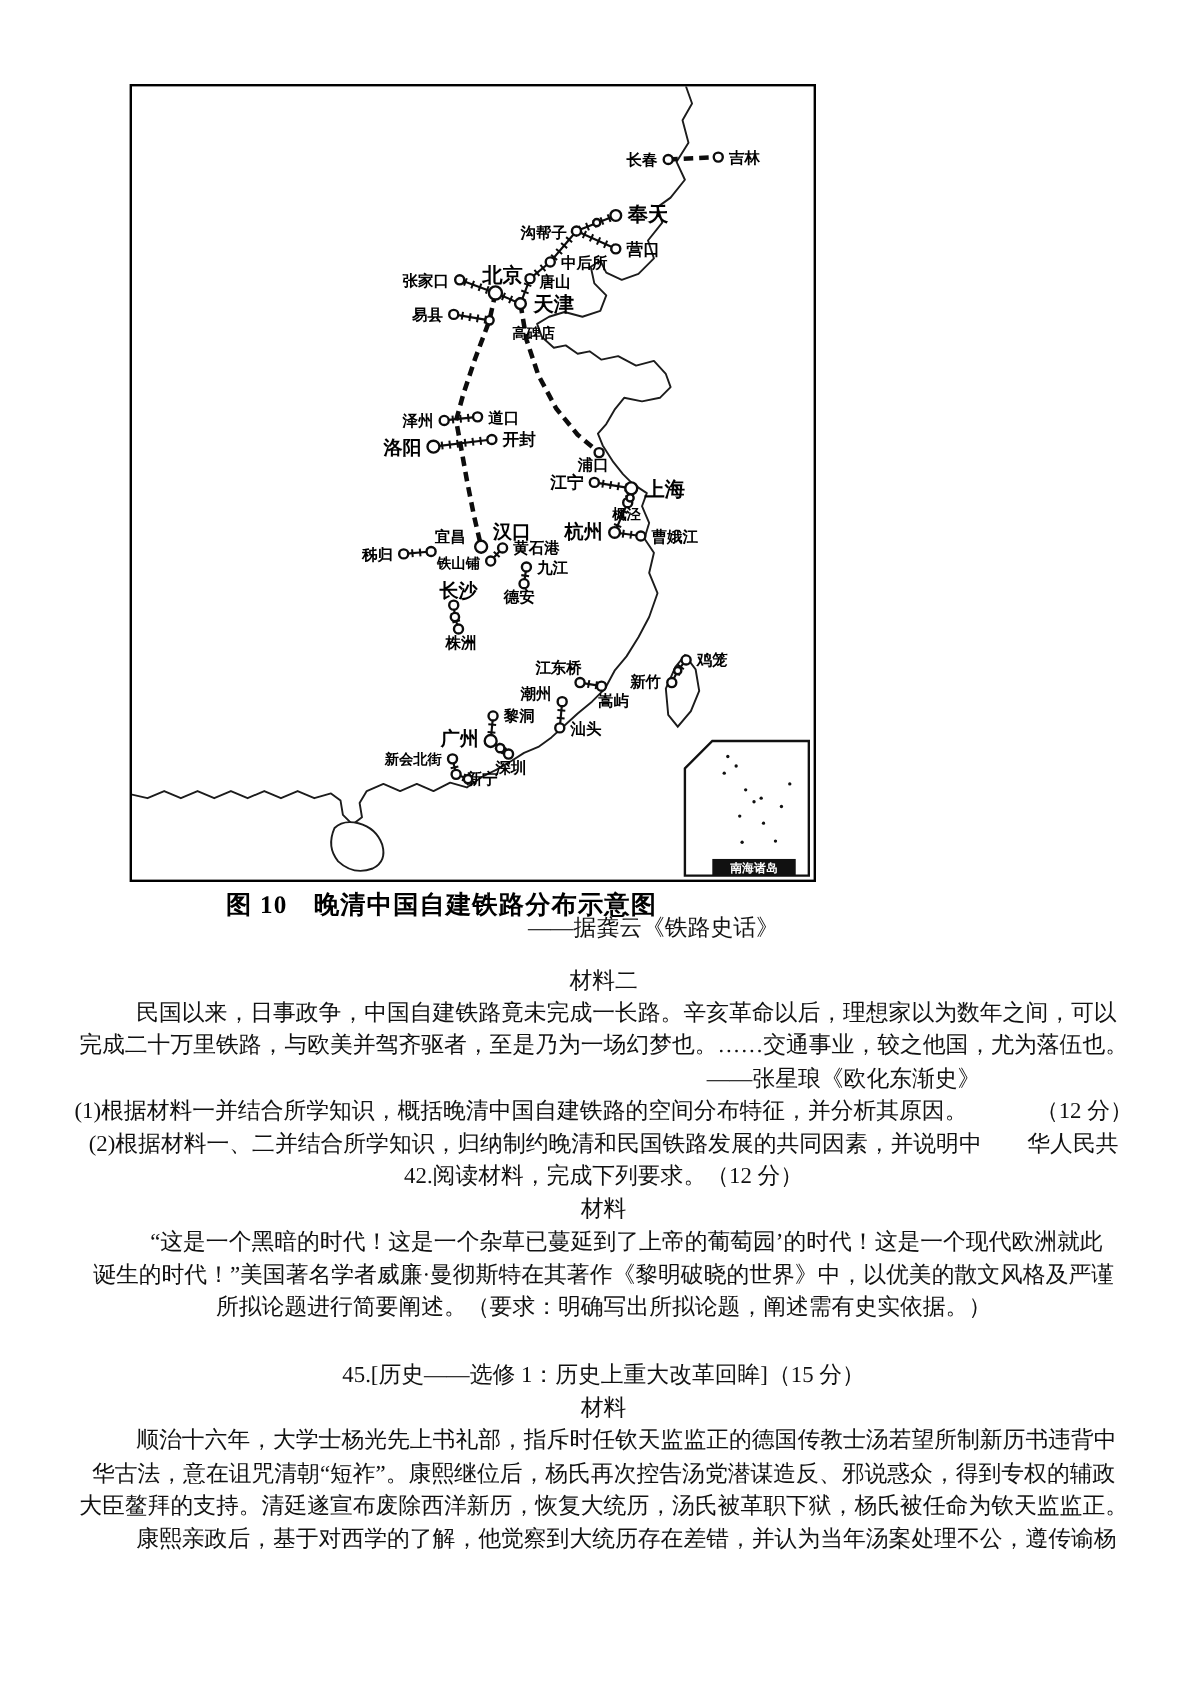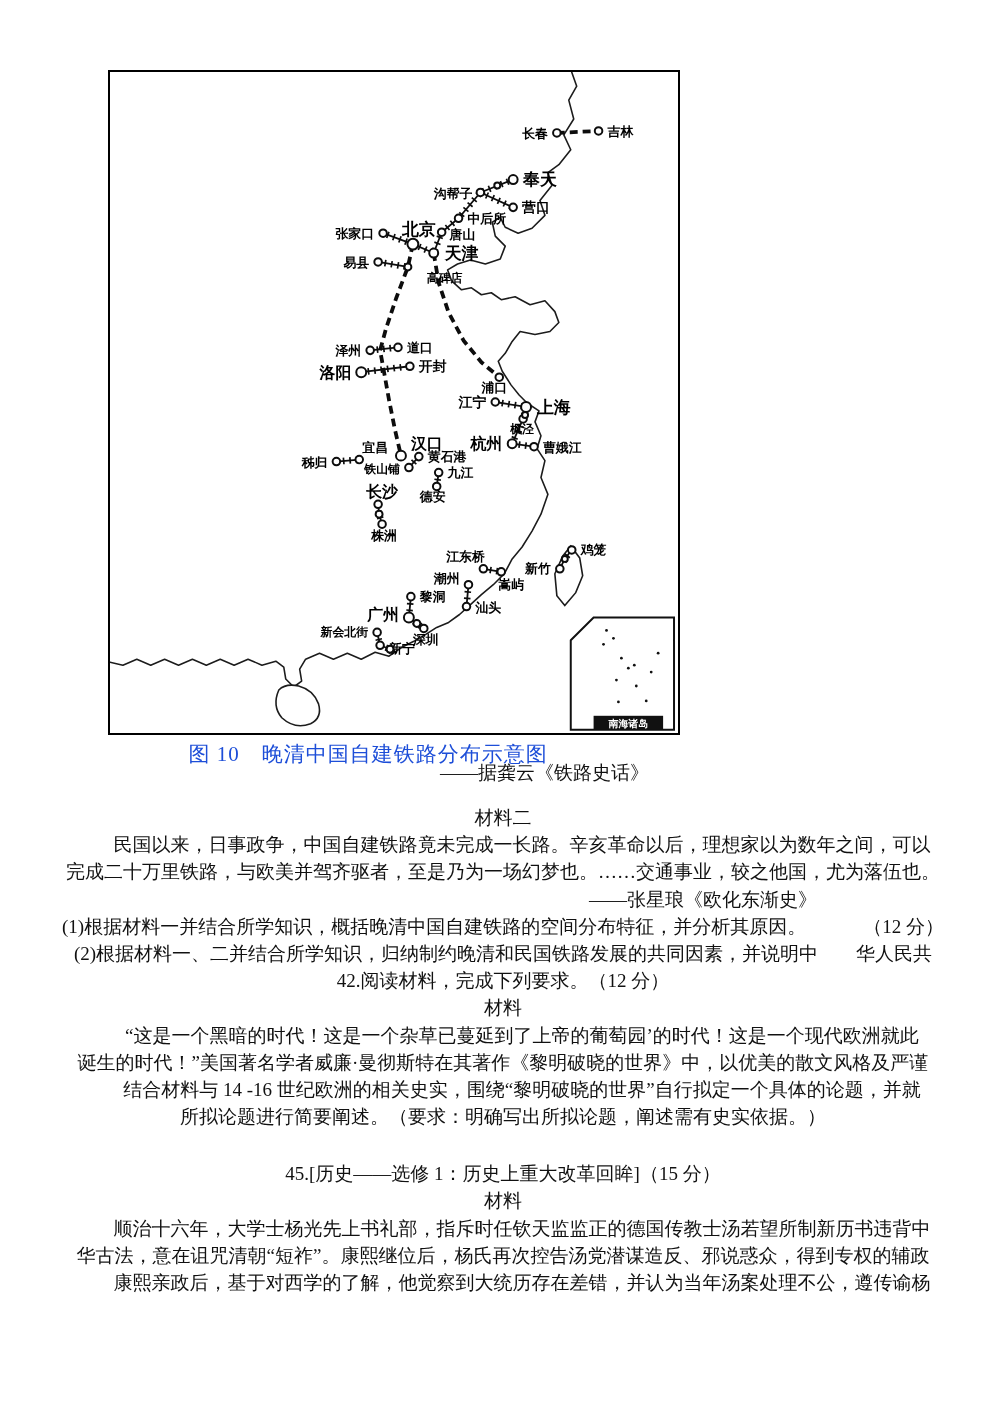--- a/index.html
+++ b/index.html
@@ -9,7 +9,7 @@
             border:2px solid #000;box-sizing:border-box;background:#fff;}
   .map-wrap svg{display:block;width:100%;height:100%;}
   .caption{position:absolute;left:108px;top:740px;width:520px;text-align:center;
-           font-weight:normal;font-size:21px;letter-spacing:1px;color:#1d4ed8;}
+           font-weight:bold;font-size:21px;letter-spacing:1px;color:#000000;}
   .attribution{position:absolute;left:440px;top:760px;font-size:19px;color:#111;}
   .content{position:absolute;left:42px;top:804px;width:922px;font-size:19px;
            line-height:27.2px;color:#111;}

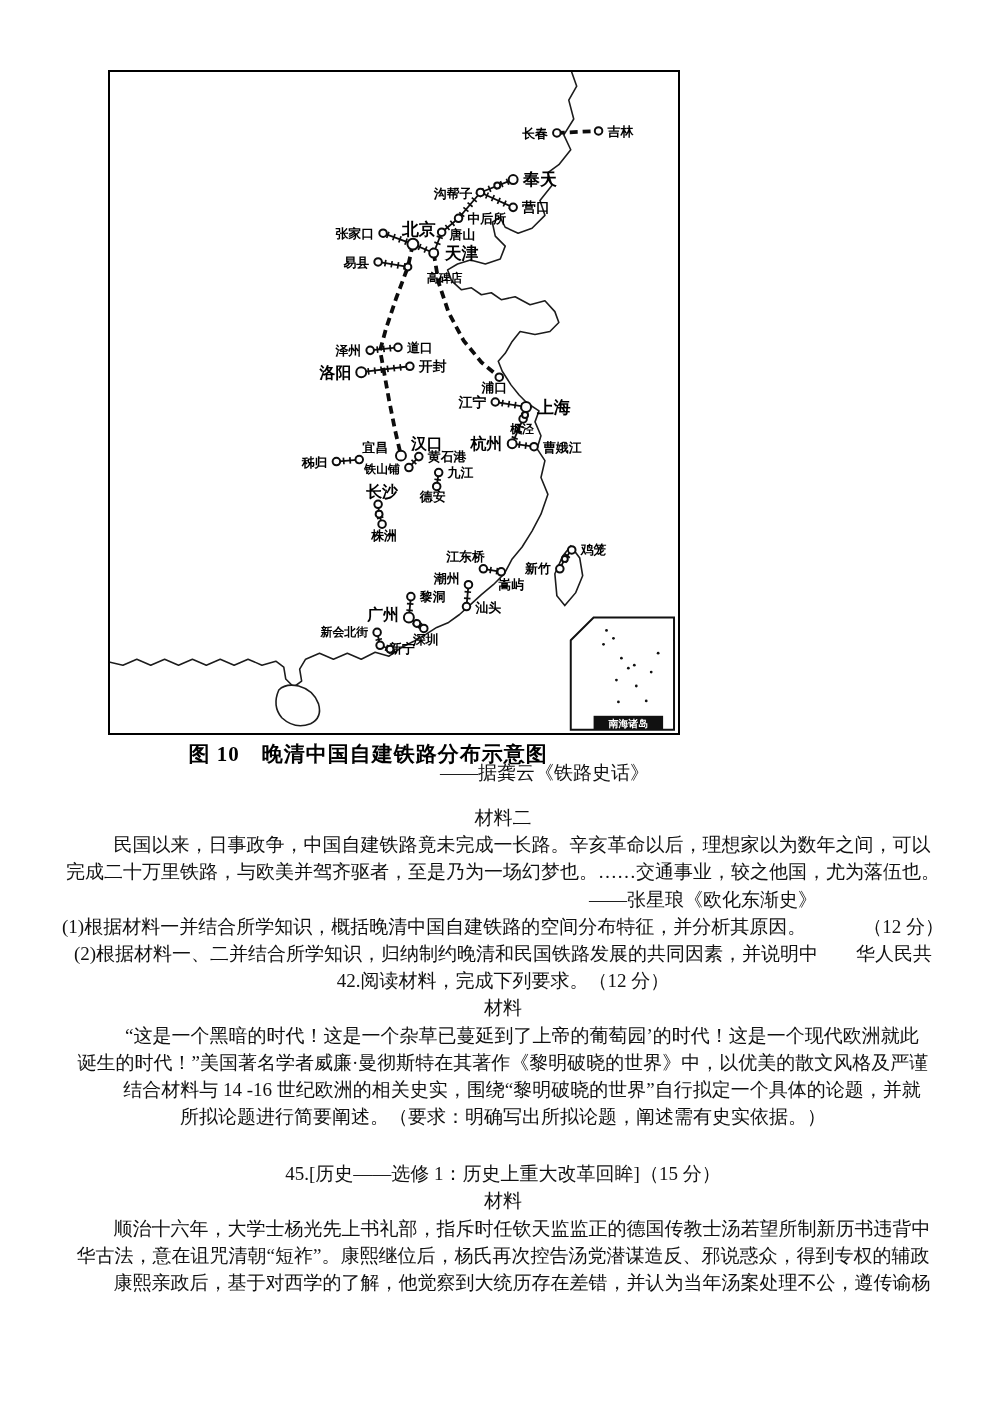--- a/index.html
+++ b/index.html
@@ -200,7 +200,6 @@
     <div class="line">材料</div>
     <div class="line">　　“这是一个黑暗的时代！这是一个杂草已蔓延到了上帝的葡萄园’的时代！这是一个现代欧洲就此</div>
     <div class="line">诞生的时代！”美国著名学者威廉·曼彻斯特在其著作《黎明破晓的世界》中，以优美的散文风格及严谨</div>
-    <div class="line">　　结合材料与 14 -16 世纪欧洲的相关史实，围绕“黎明破晓的世界”自行拟定一个具体的论题，并就</div>
     <div class="line">所拟论题进行简要阐述。（要求：明确写出所拟论题，阐述需有史实依据。）</div>
     <div class="line gap"></div>
     <div class="line">45.[历史——选修 1：历史上重大改革回眸]（15 分）</div>

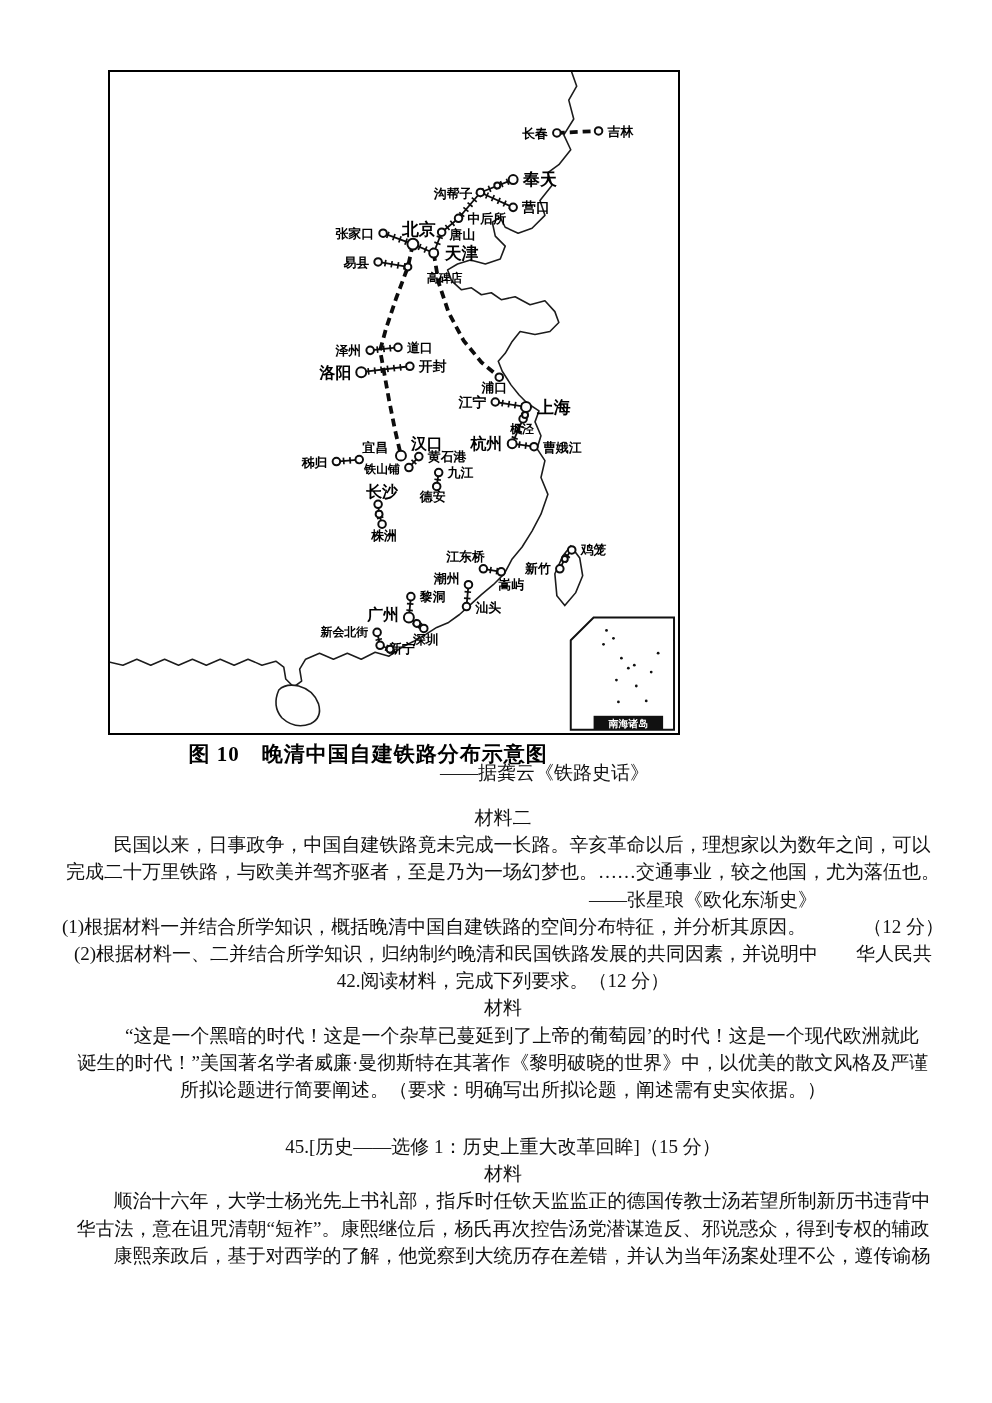--- a/index.html
+++ b/index.html
@@ -206,6 +206,7 @@
     <div class="line">材料</div>
     <div class="line">　　顺治十六年，大学士杨光先上书礼部，指斥时任钦天监监正的德国传教士汤若望所制新历书违背中</div>
     <div class="line">华古法，意在诅咒清朝“短祚”。康熙继位后，杨氏再次控告汤党潜谋造反、邪说惑众，得到专权的辅政</div>
+    <div class="line">大臣鳌拜的支持。清廷遂宣布废除西洋新历，恢复大统历，汤氏被革职下狱，杨氏被任命为钦天监监正。</div>
     <div class="line">　　康熙亲政后，基于对西学的了解，他觉察到大统历存在差错，并认为当年汤案处理不公，遵传谕杨</div>
   </div>
 

